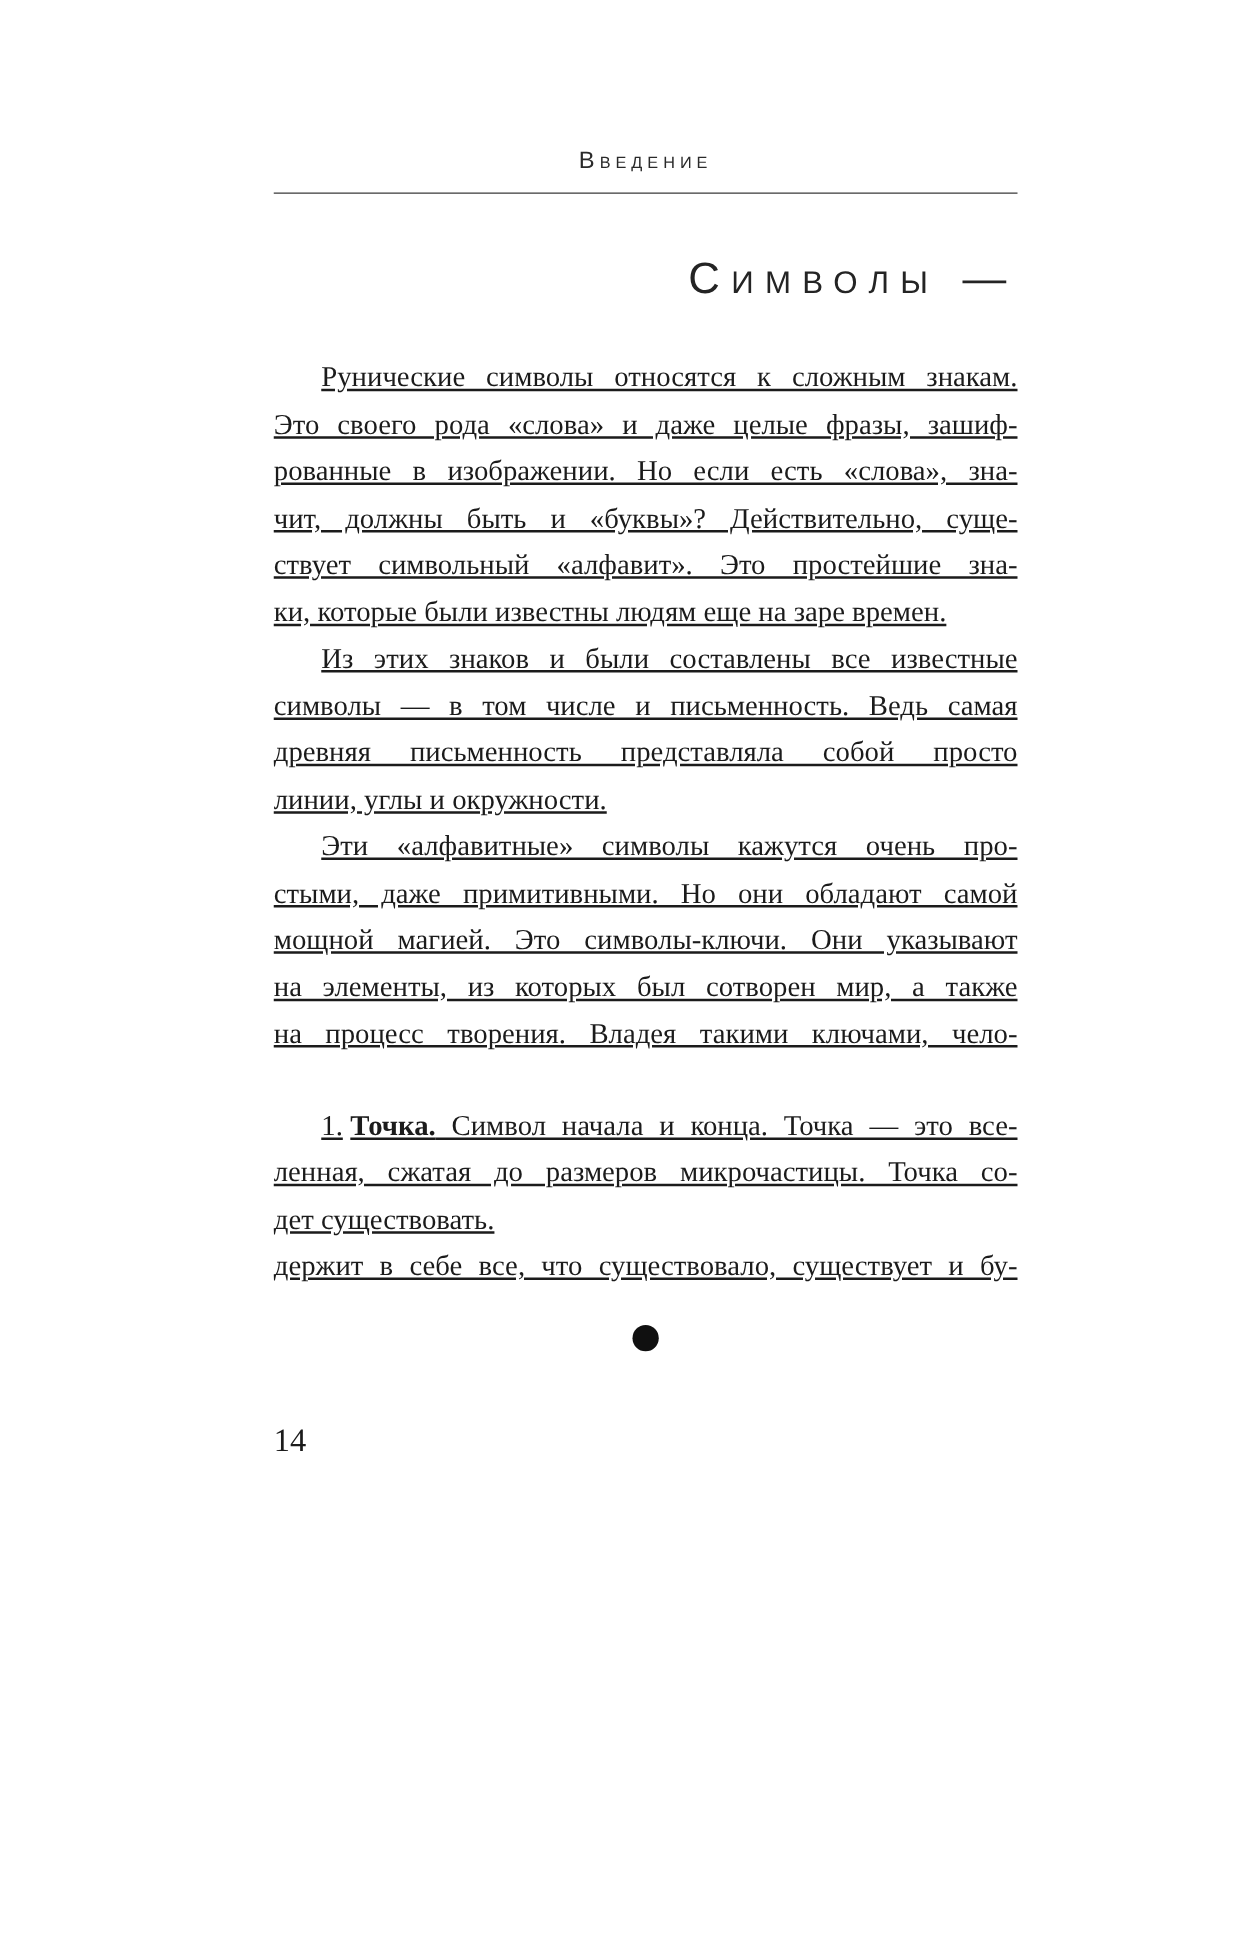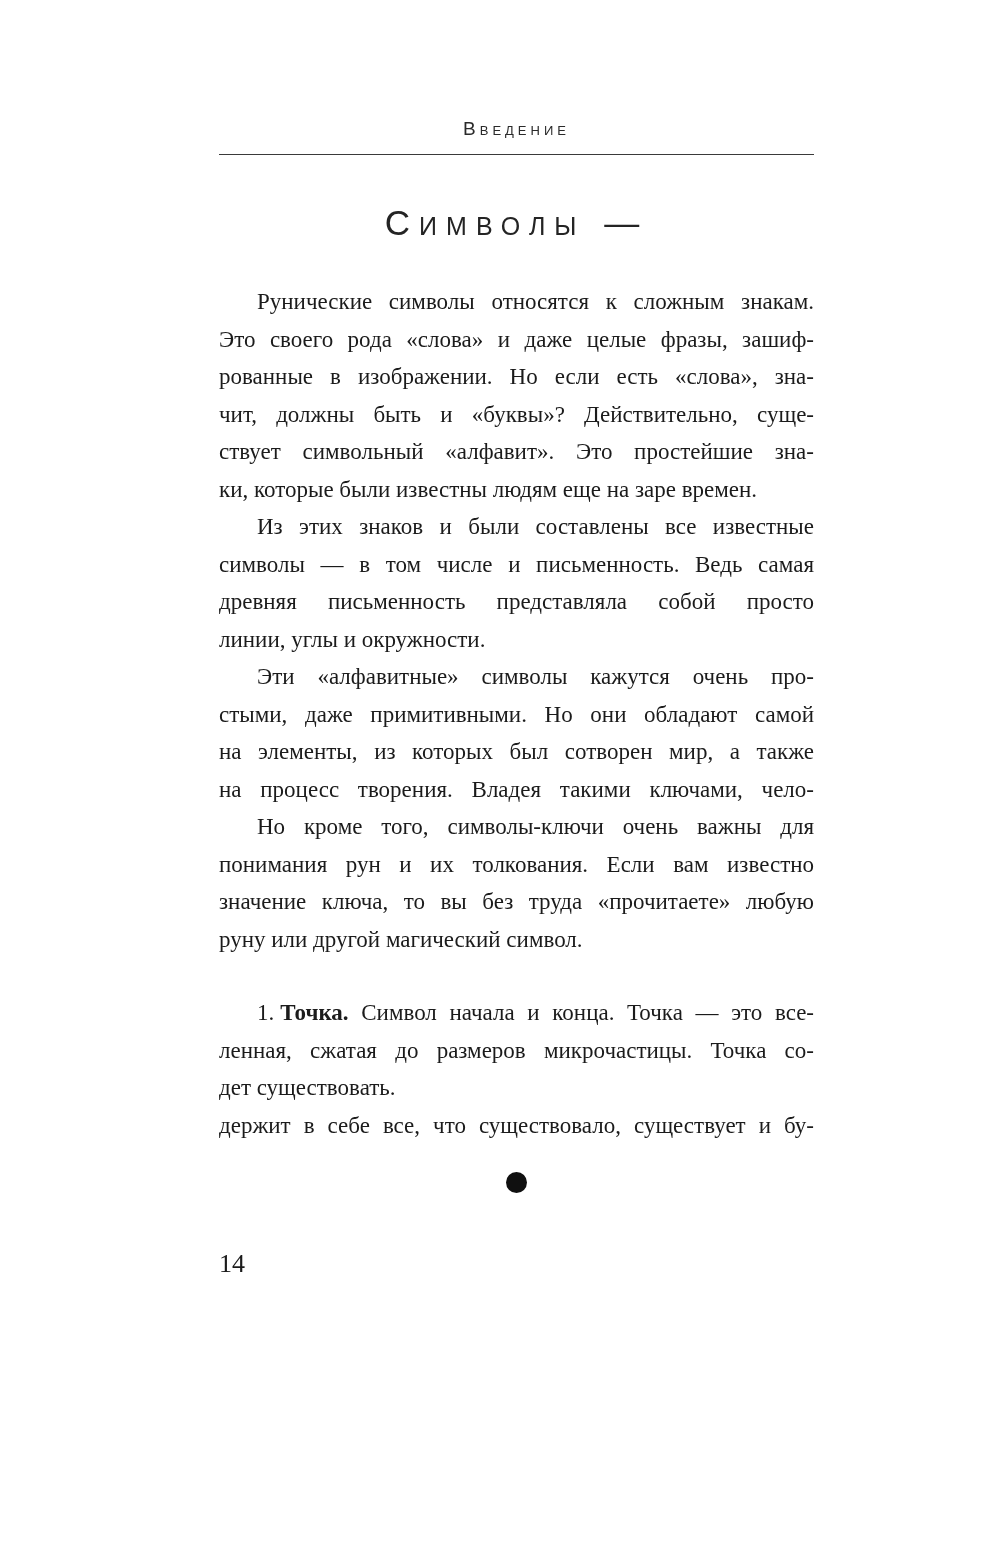--- a/index.html
+++ b/index.html
@@ -47,6 +47,7 @@
     font-size: 35px;
     letter-spacing: 9px;
     line-height: 44px;
+    text-align: right;
   }
   .title-line2 {
     display: block;

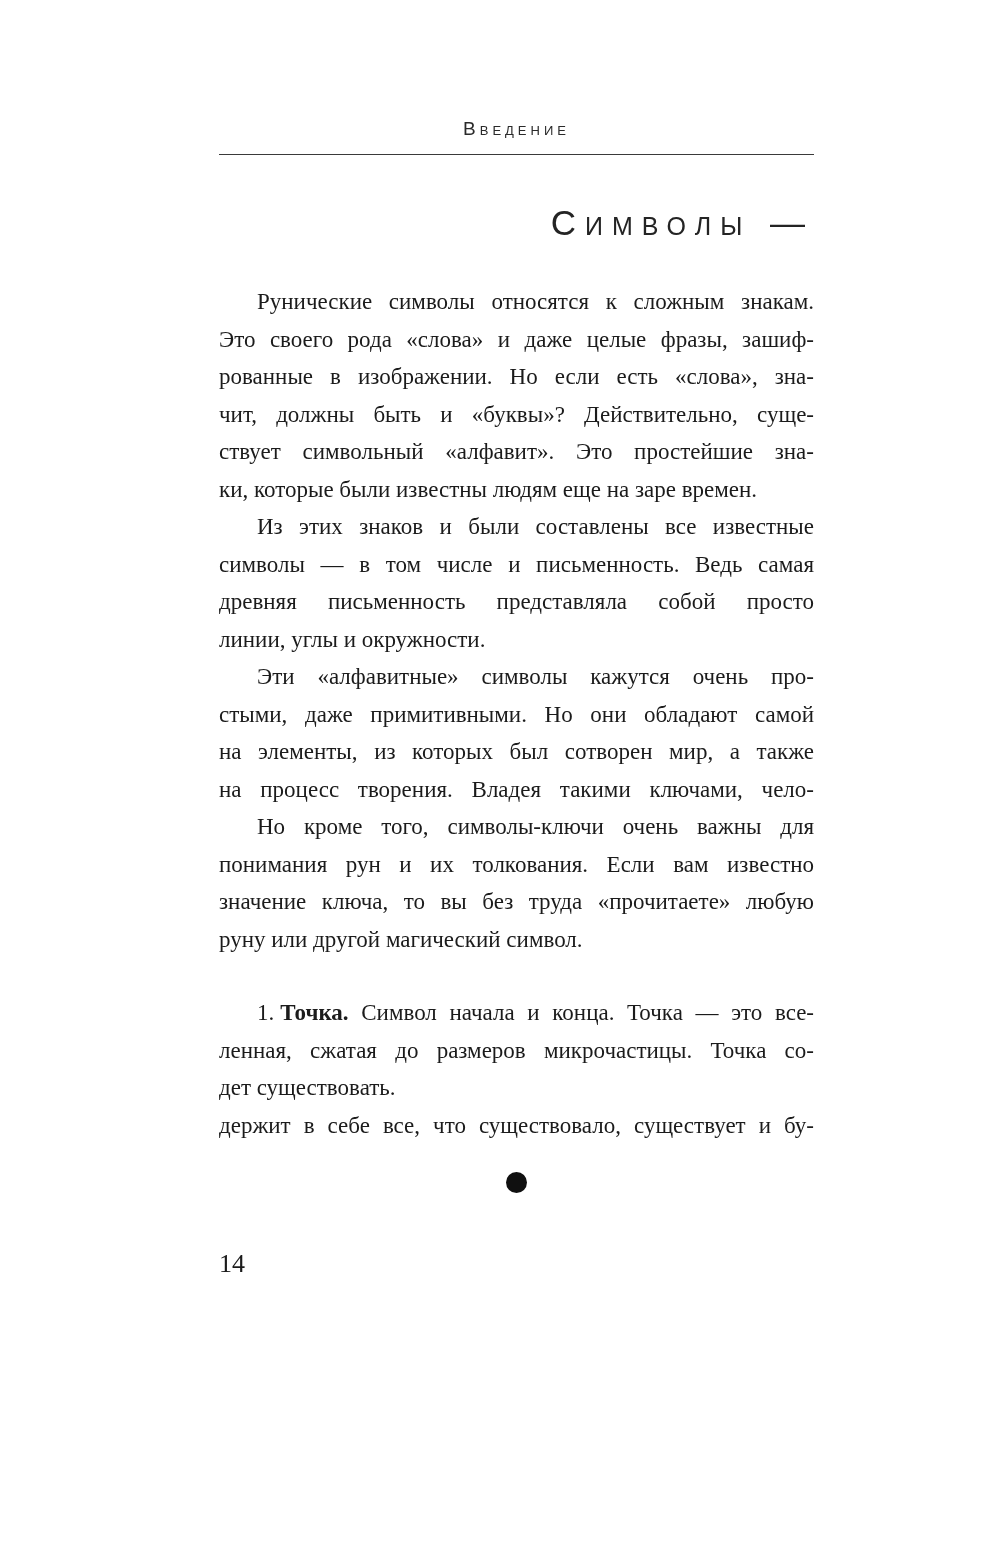--- a/index.html
+++ b/index.html
@@ -63,6 +63,7 @@
     font-size: 23px;
     line-height: 37.5px;
     color: #1b1b1b;
+    text-decoration: underline;
   }
   .para { margin: 0; }
   .line {

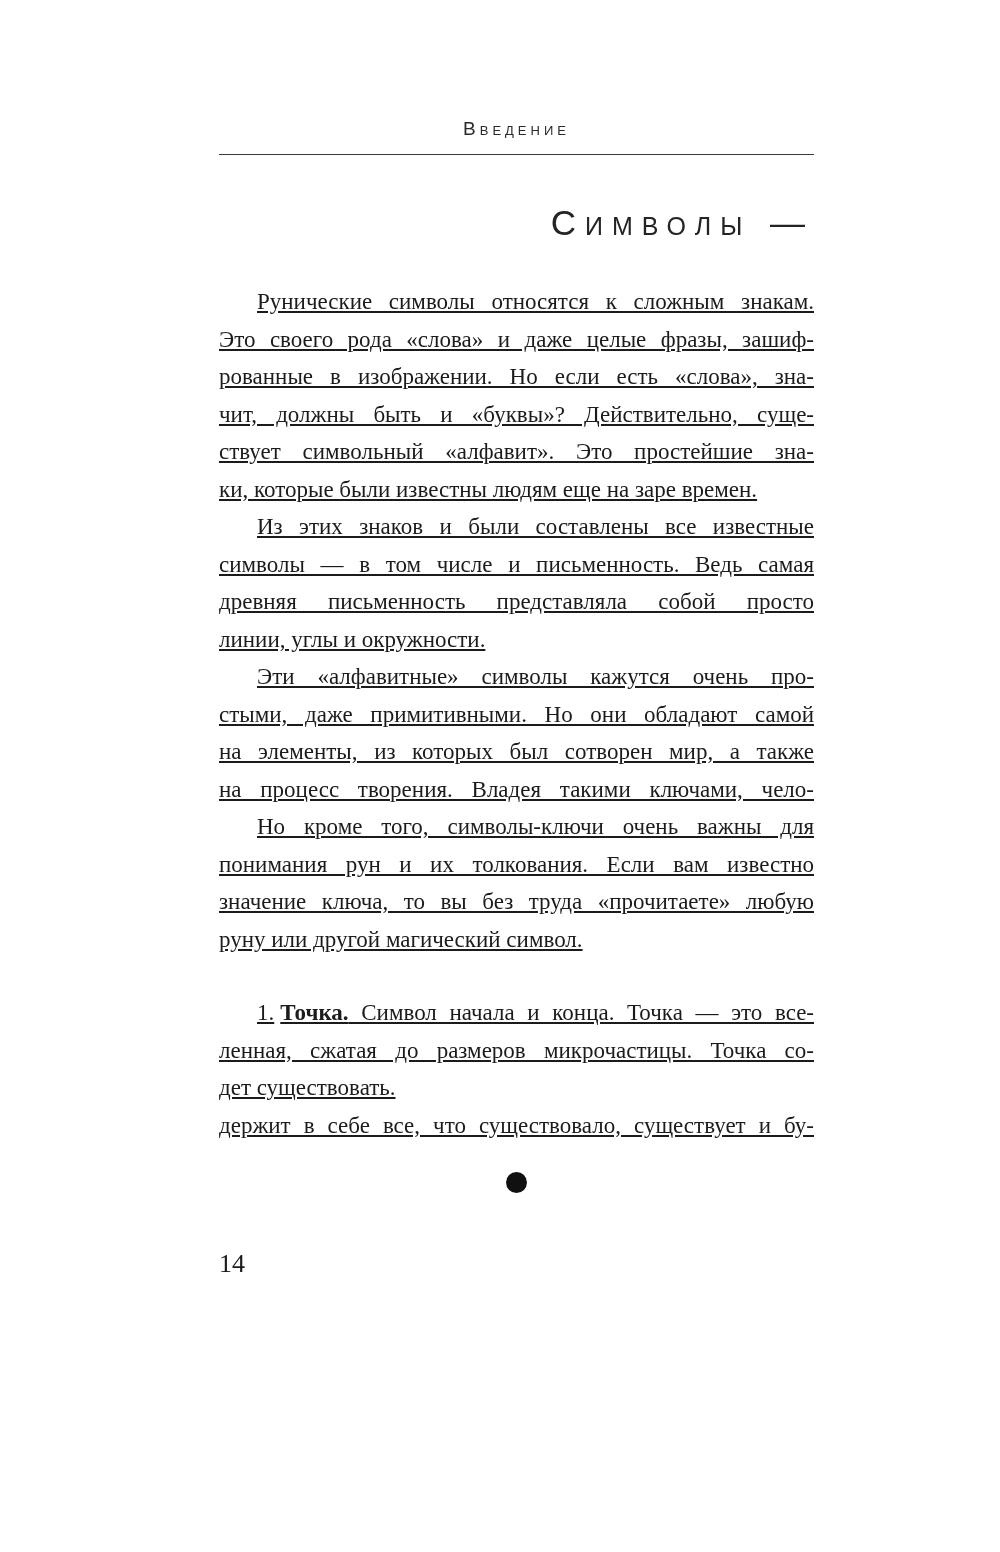--- a/index.html
+++ b/index.html
@@ -127,6 +127,7 @@
       <div class="para">
         <div class="line first ">Эти «алфавитные» символы кажутся очень про-</div>
         <div class="line">стыми, даже примитивными. Но они обладают самой</div>
+        <div class="line">мощной магией. Это символы-ключи. Они указывают</div>
         <div class="line">на элементы, из которых был сотворен мир, а также</div>
         <div class="line">на процесс творения. Владея такими ключами, чело-</div>
       </div>

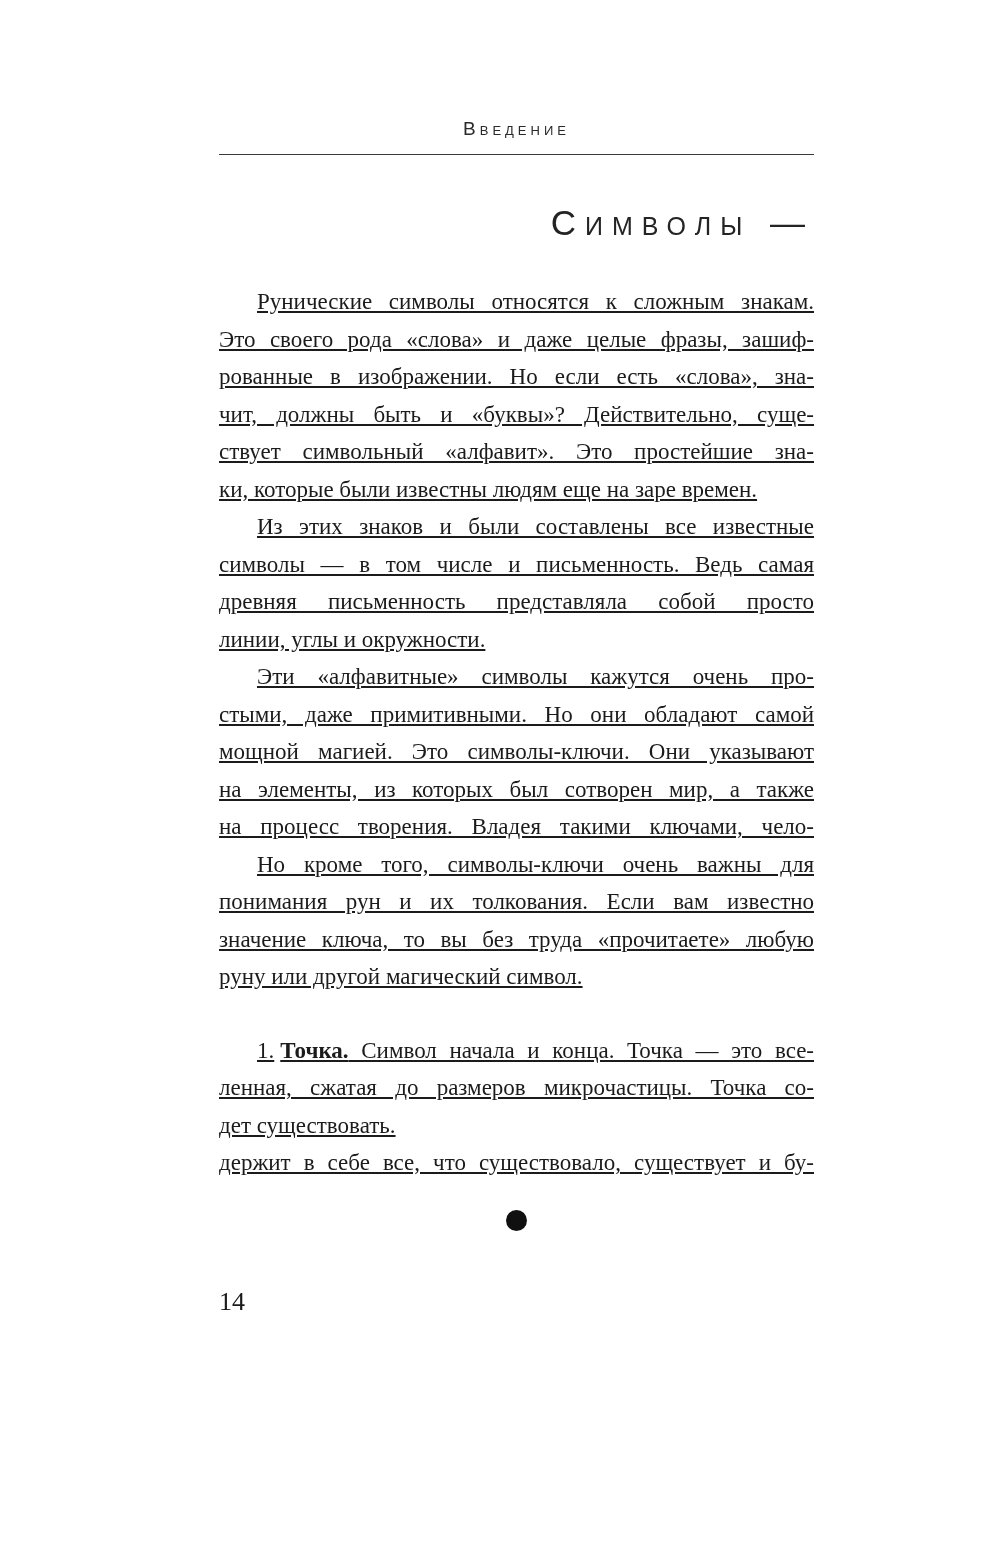--- a/index.html
+++ b/index.html
@@ -131,12 +131,6 @@
         <div class="line">на элементы, из которых был сотворен мир, а также</div>
         <div class="line">на процесс творения. Владея такими ключами, чело-</div>
       </div>
-      <div class="para">
-        <div class="line first ">Но кроме того, символы-ключи очень важны для</div>
-        <div class="line">понимания рун и их толкования. Если вам известно</div>
-        <div class="line">значение ключа, то вы без труда «прочитаете» любую</div>
-        <div class="line last">руну или другой магический символ.</div>
-      </div>
     </div>
 
   <div class="body-text numbered-item" id="numbered-item">

